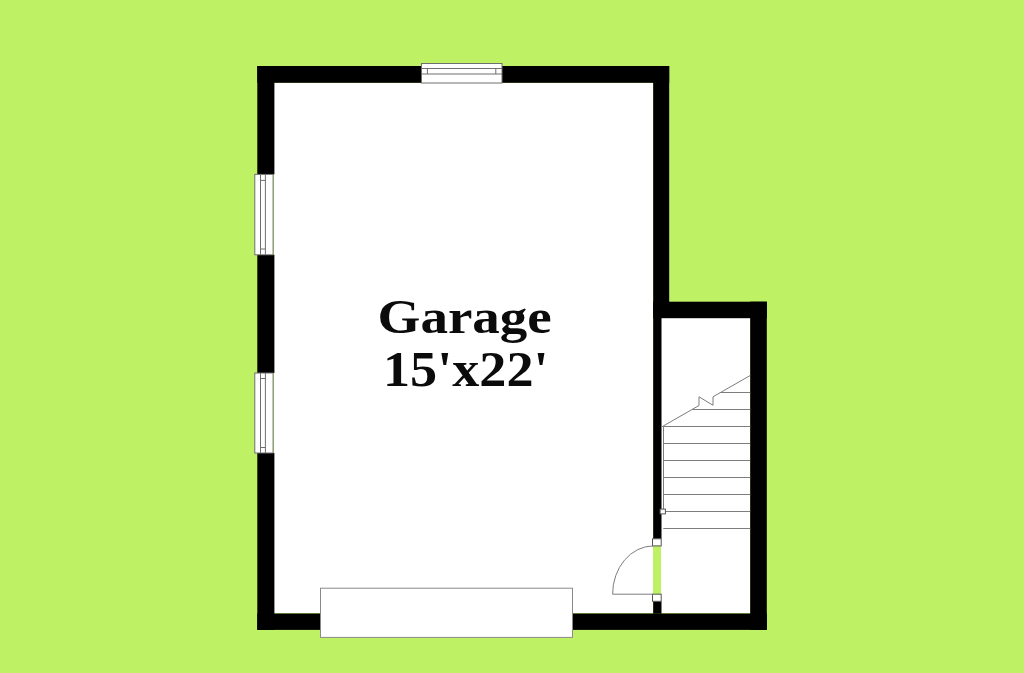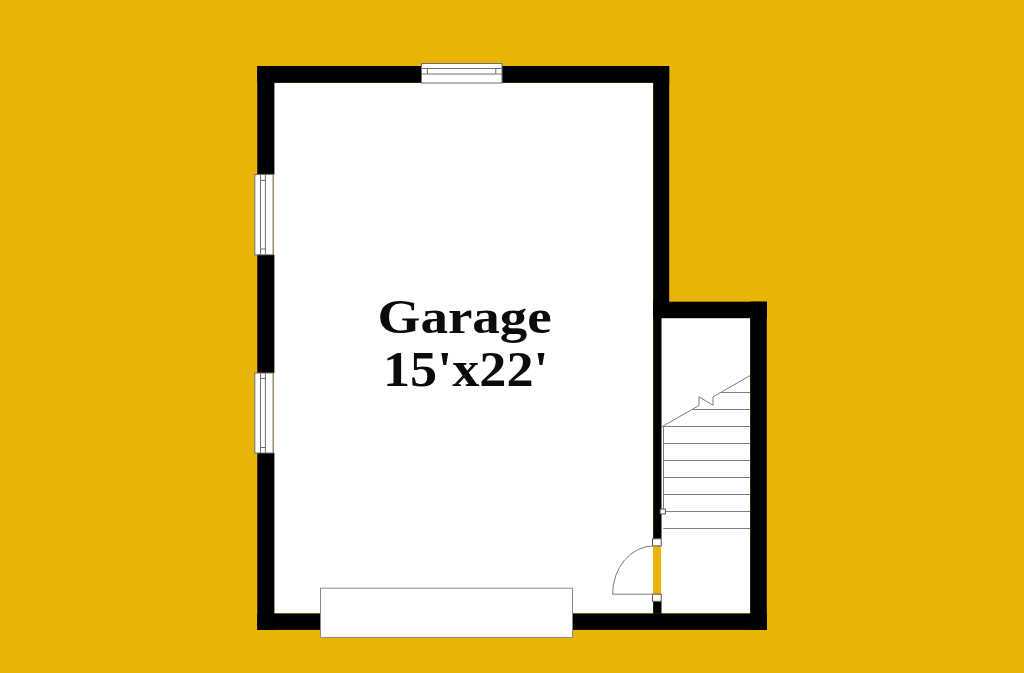--- a/index.html
+++ b/index.html
@@ -3,7 +3,7 @@
 <meta charset="utf-8">
 <style>
   html,body{margin:0;padding:0;background:#ffffff;}
-  .page{position:relative;width:1024px;height:673px;background:#eab308;overflow:hidden;text-decoration:underline;}
+  .page{position:relative;width:1024px;height:673px;background:#bef264;overflow:hidden;text-decoration:underline;}
   svg{position:absolute;left:0;top:0;}
   text{font-family:"Liberation Serif", serif;font-weight:bold;fill:#0b0b0b;}
 </style>

